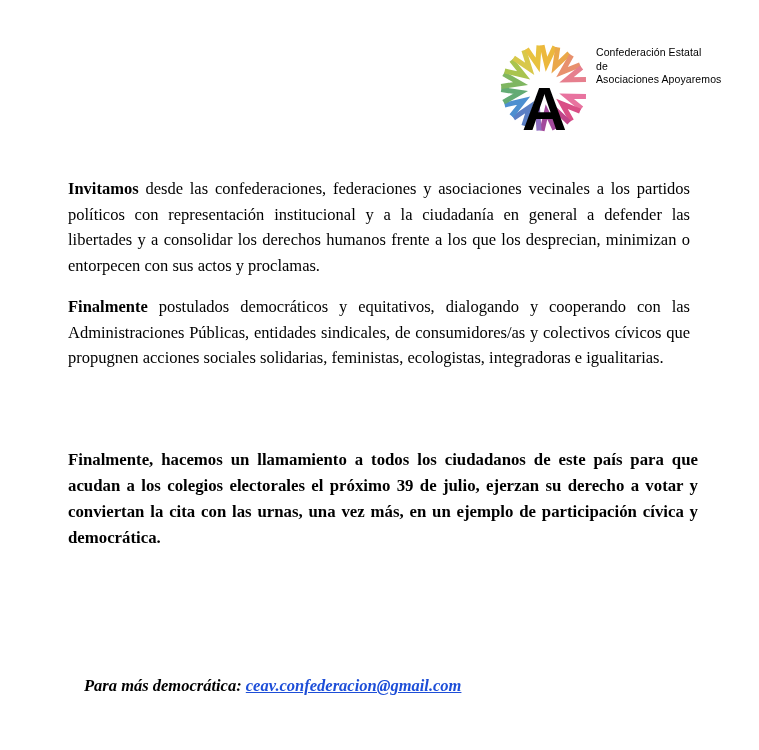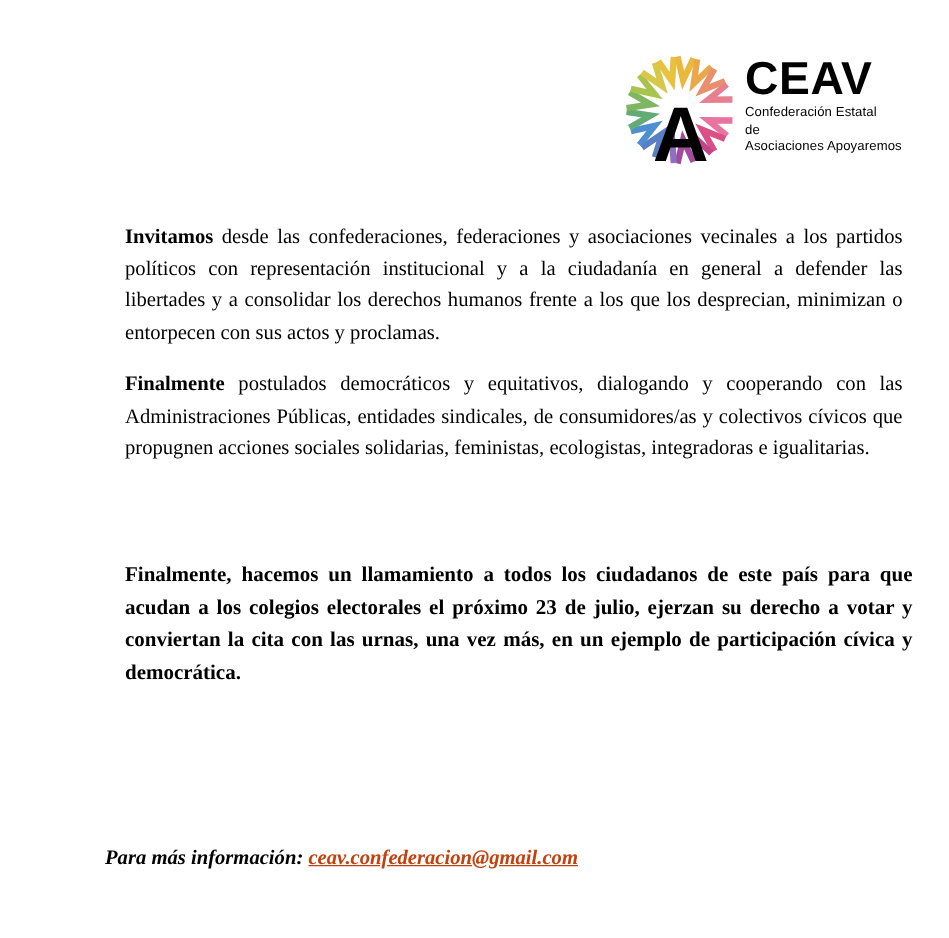--- a/index.html
+++ b/index.html
@@ -155,7 +155,6 @@
   </div>
 
   <div class="logo-text">
-    <div class="logo-wordmark">CEAV</div>
     <div class="logo-sub">
       <div>Confederación Estatal</div>
       <div>de</div>

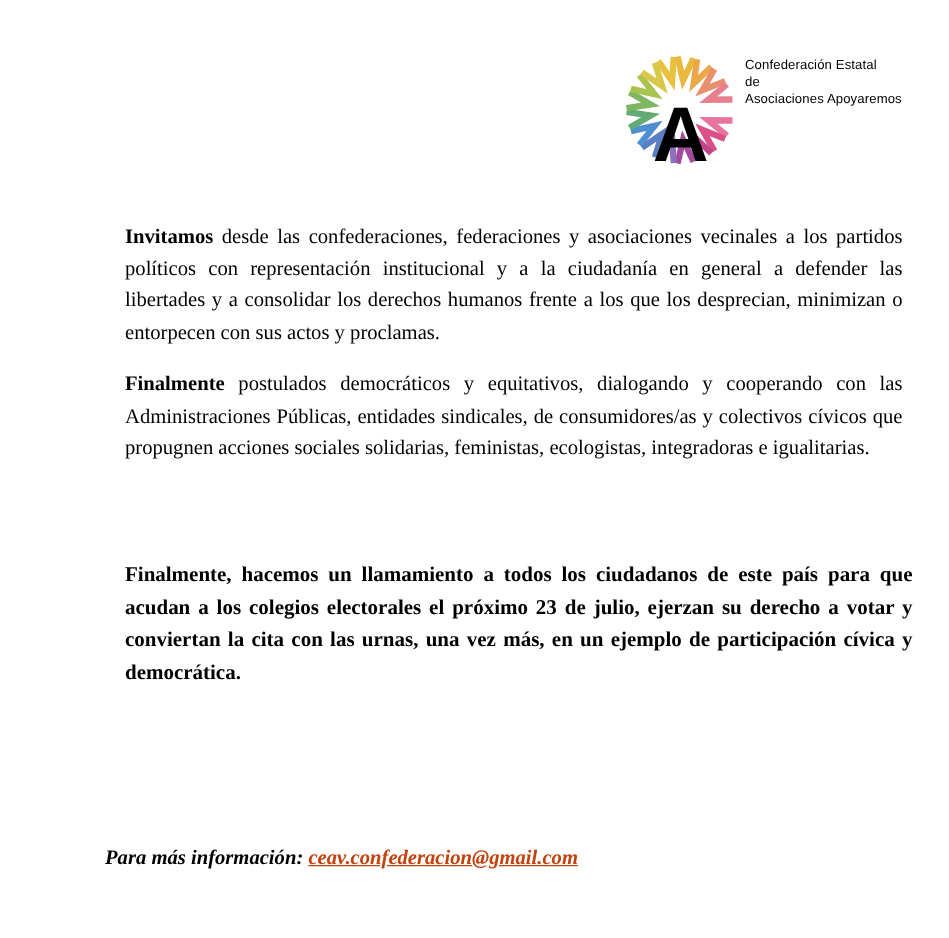--- a/index.html
+++ b/index.html
@@ -80,7 +80,7 @@
   
   .content {
     position: absolute;
-    left: 100px;
+    left: 68px;
     top: 176px;
     width: 622px;
   }

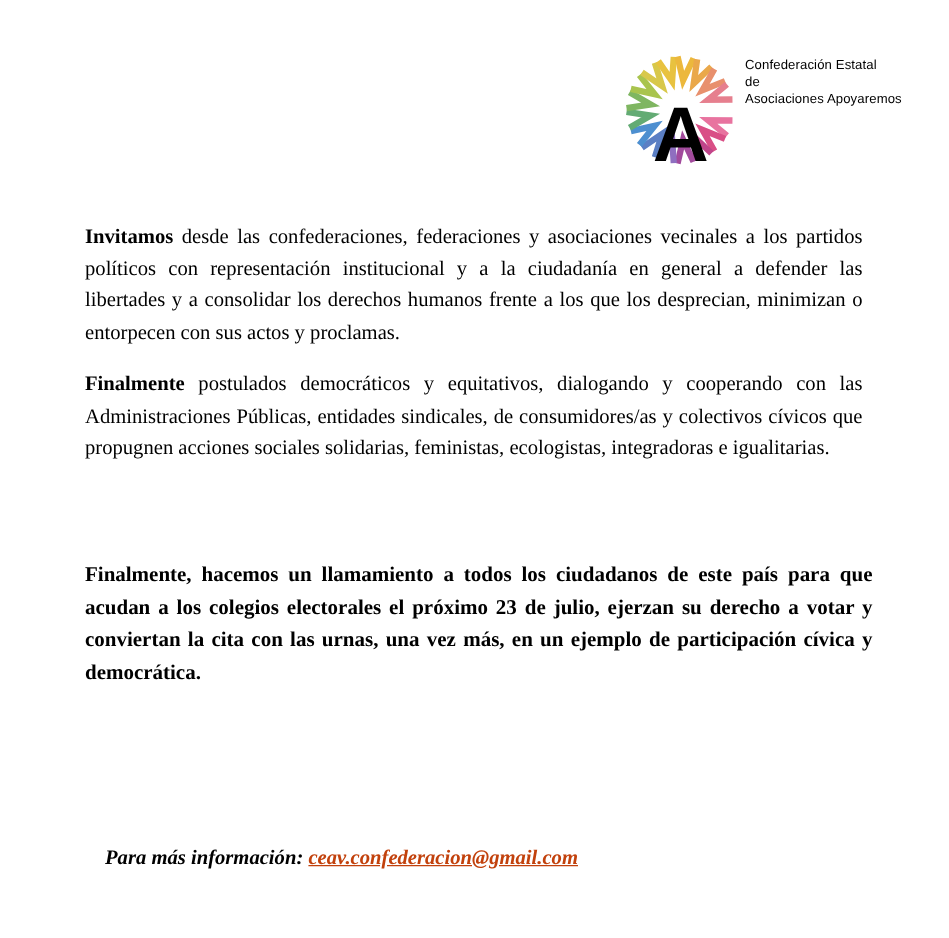--- a/index.html
+++ b/index.html
@@ -176,7 +176,7 @@
 
   <div class="spacer-block"></div>
 
-  <p class="call-par">Finalmente, hacemos un llamamiento a todos los ciudadanos de este país para que acudan a los colegios electorales el próximo 23 de julio, ejerzan su derecho a votar y conviertan la cita con las urnas, una vez más, en un ejemplo de participación cívica y democrática.</p>
+  <p class="call-par">Finalmente, hacemos un llamamiento a todos los ciudadanos de este país para que acudan a los colegios electorales el próximo 39 de julio, ejerzan su derecho a votar y conviertan la cita con las urnas, una vez más, en un ejemplo de participación cívica y democrática.</p>
 
 </div>
 

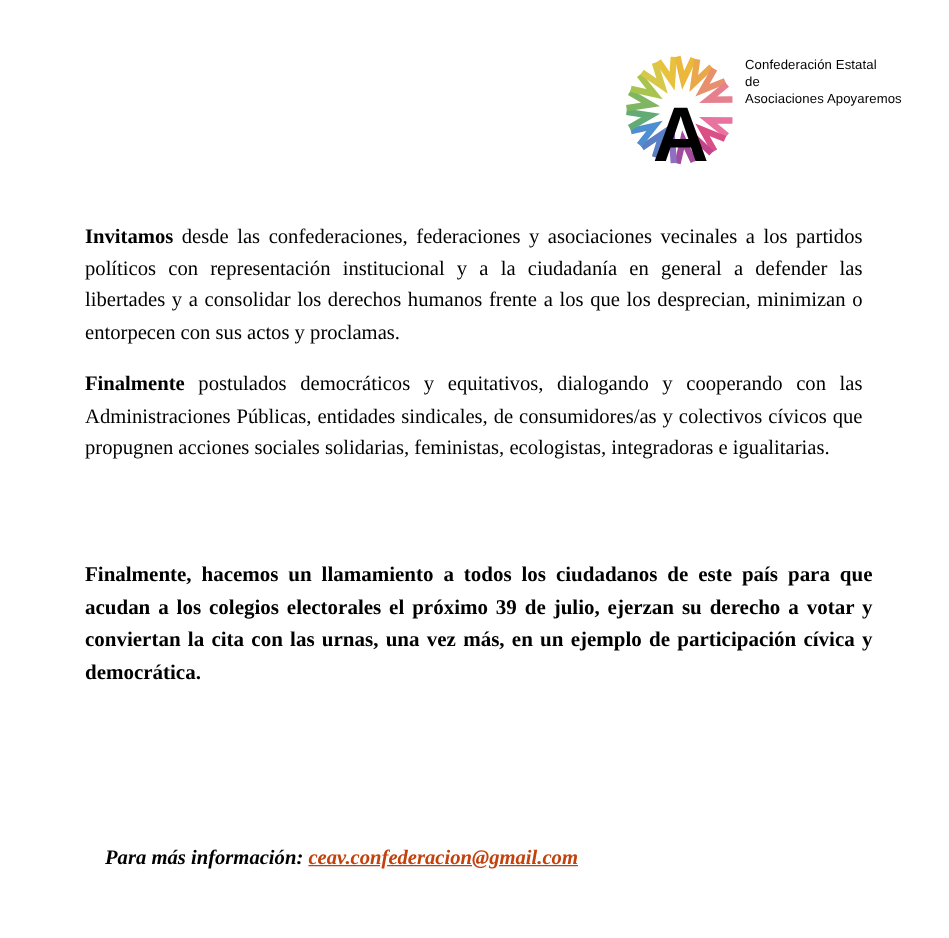--- a/index.html
+++ b/index.html
@@ -181,7 +181,7 @@
 </div>
 
 <div class="footer">
-  <span>Para más información: </span><a class="mail" href="#">ceav.confederacion@gmail.com</a>
+  <span>Para más democrática: </span><a class="mail" href="#">ceav.confederacion@gmail.com</a>
 </div>
 
 </body></html>

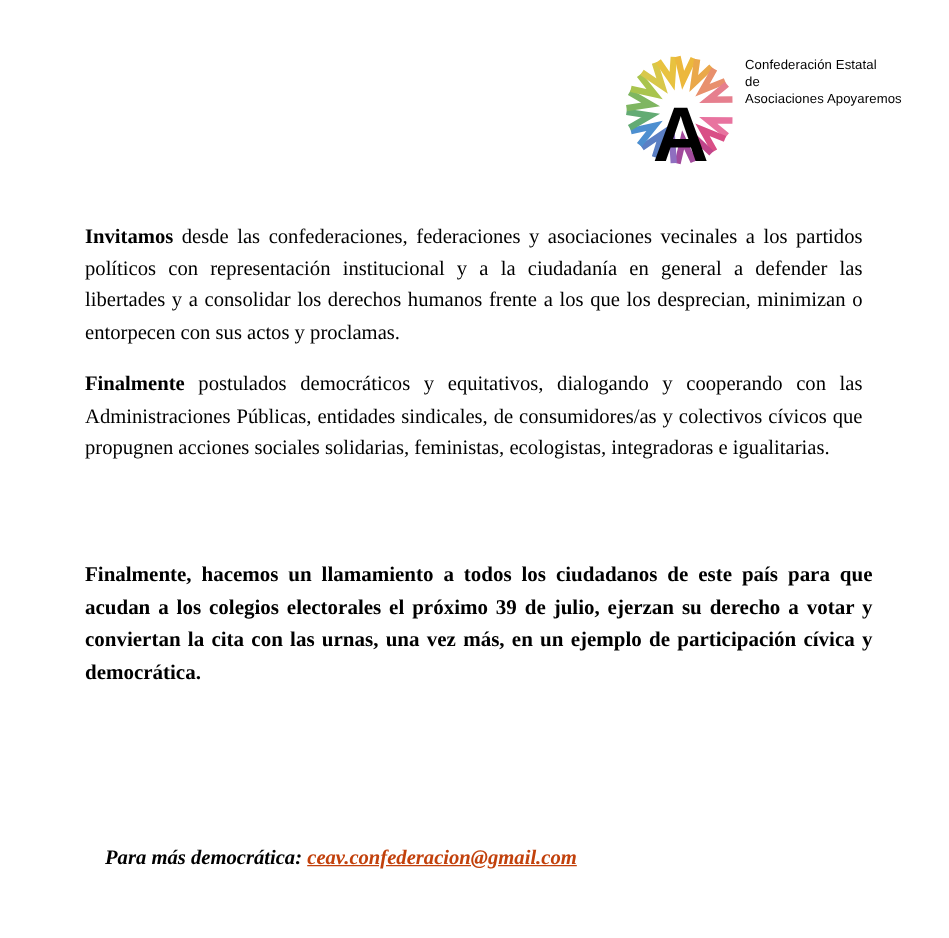--- a/index.html
+++ b/index.html
@@ -120,7 +120,7 @@
     white-space: nowrap;
   }
   .footer .mail {
-    color: #c2410c;
+    color: #1d4ed8;
     text-decoration: underline;
     font-weight: bold;
   }

